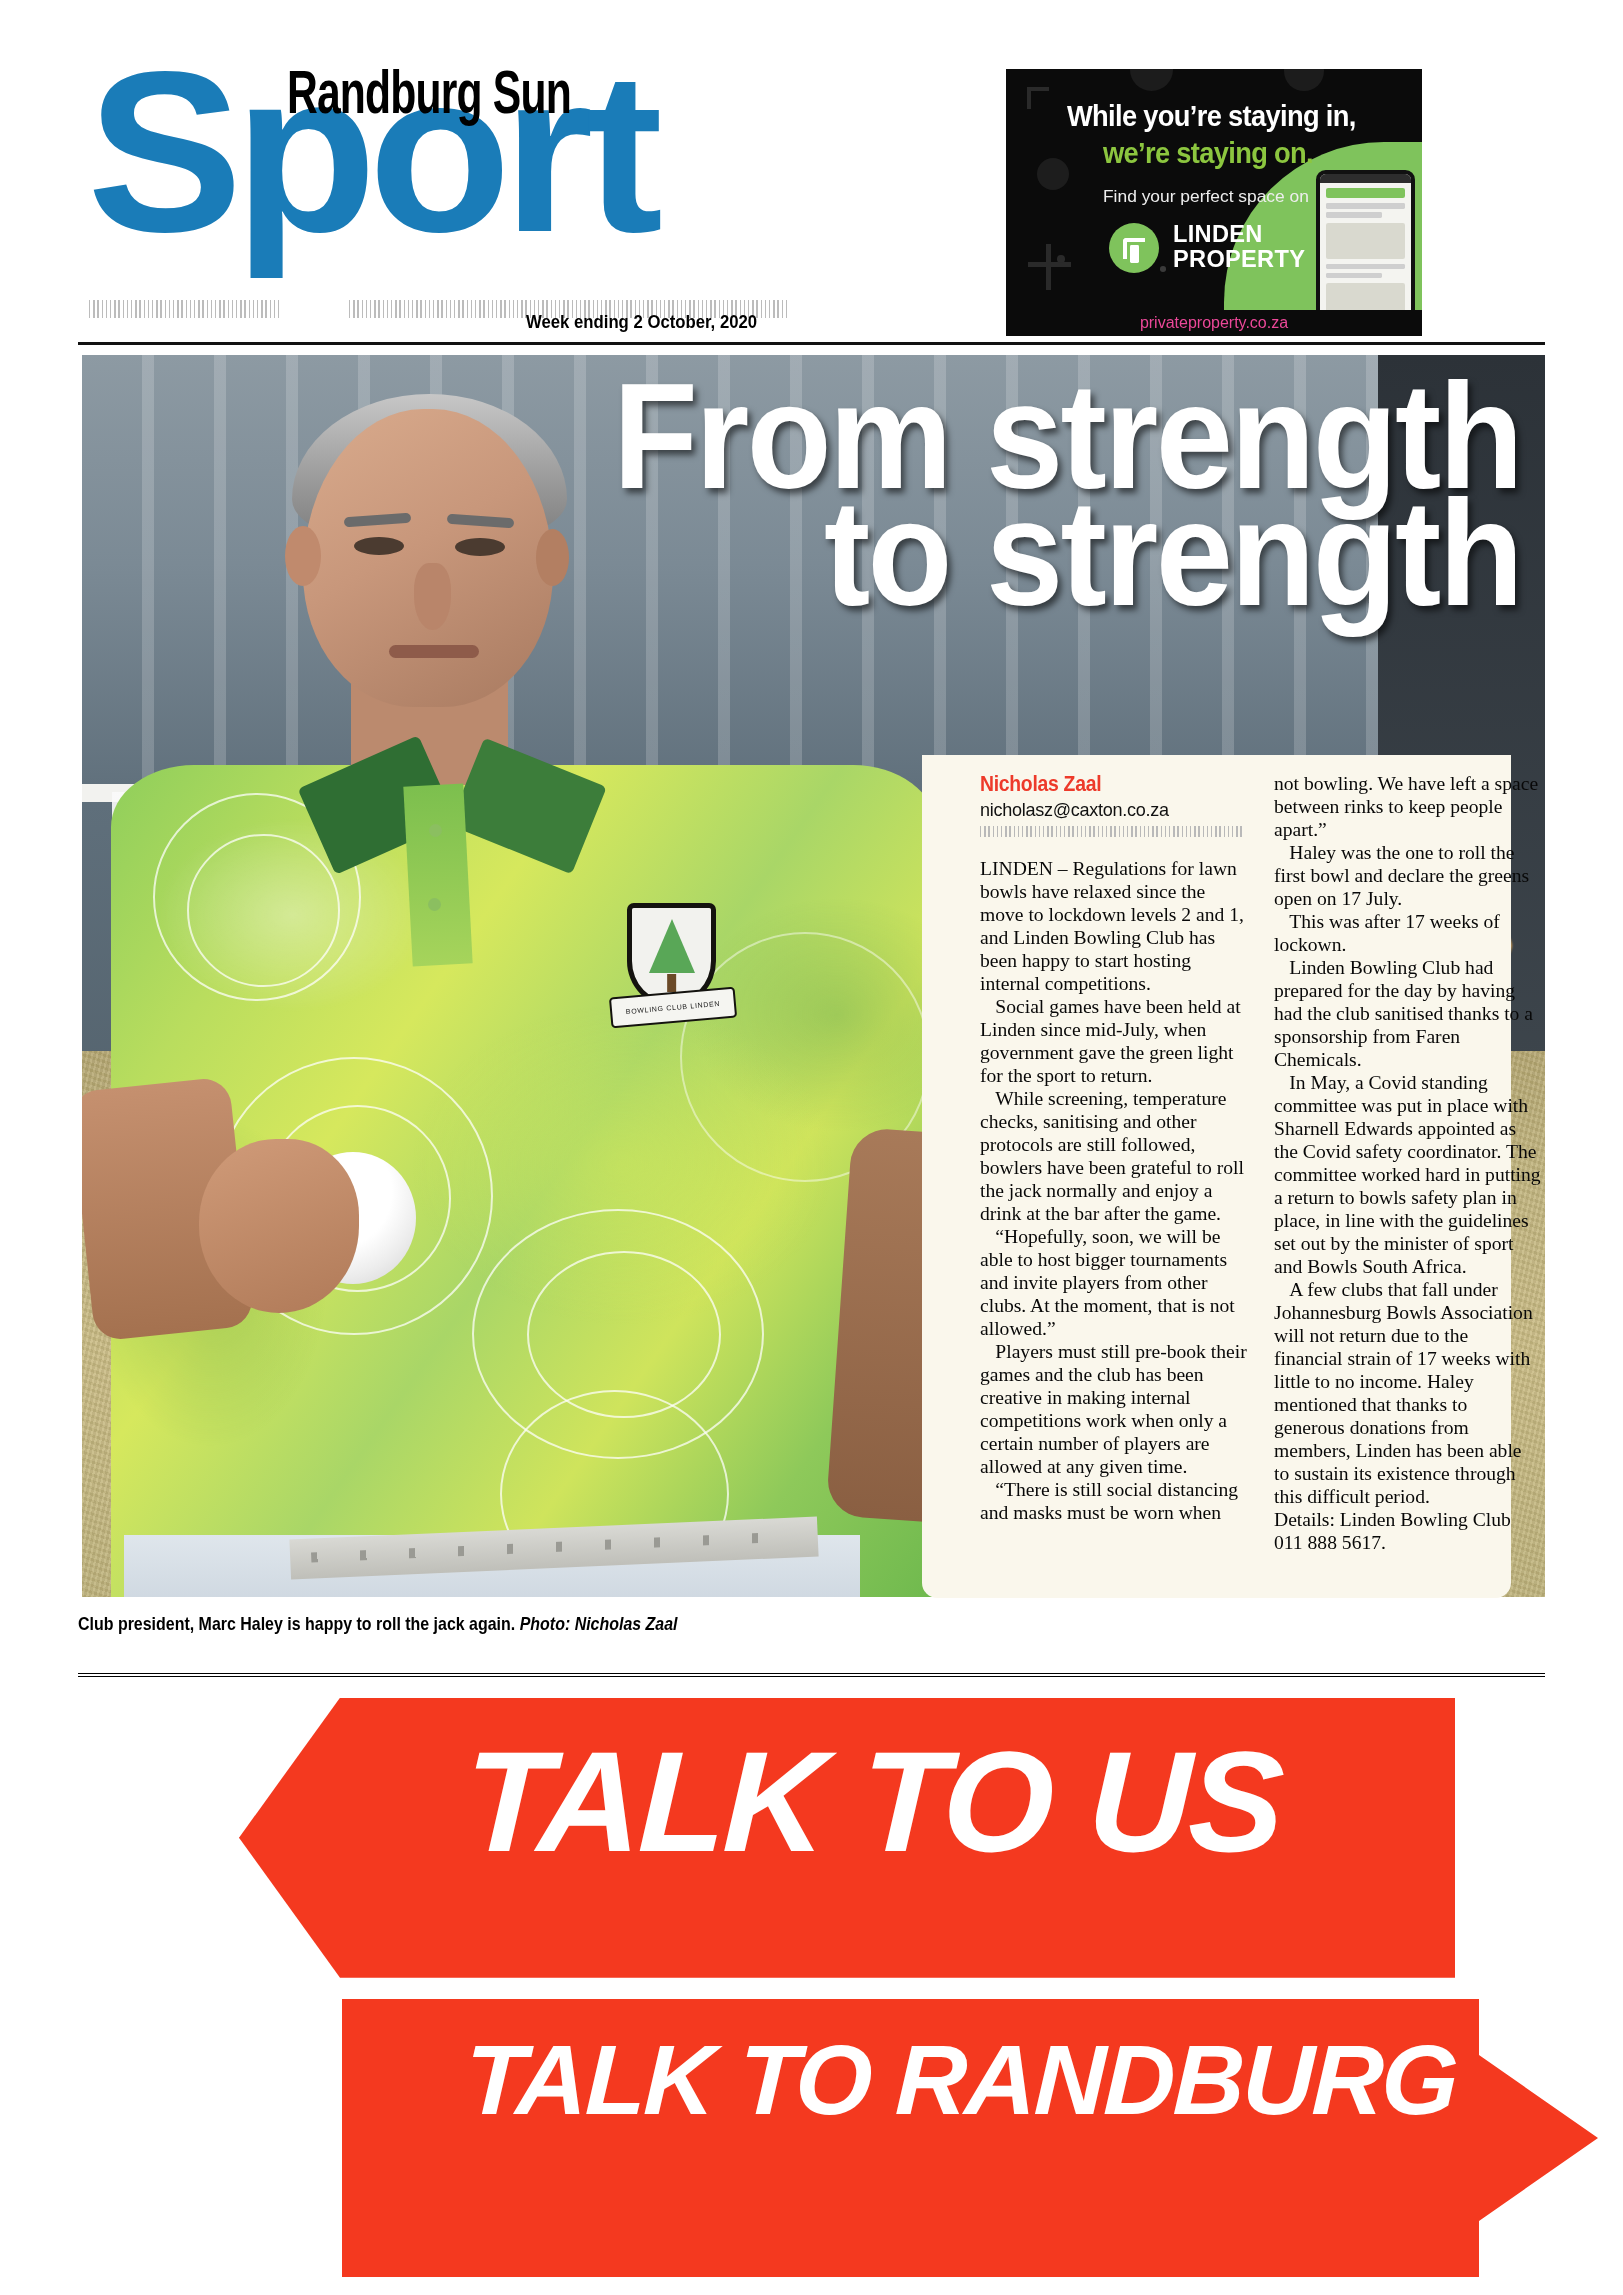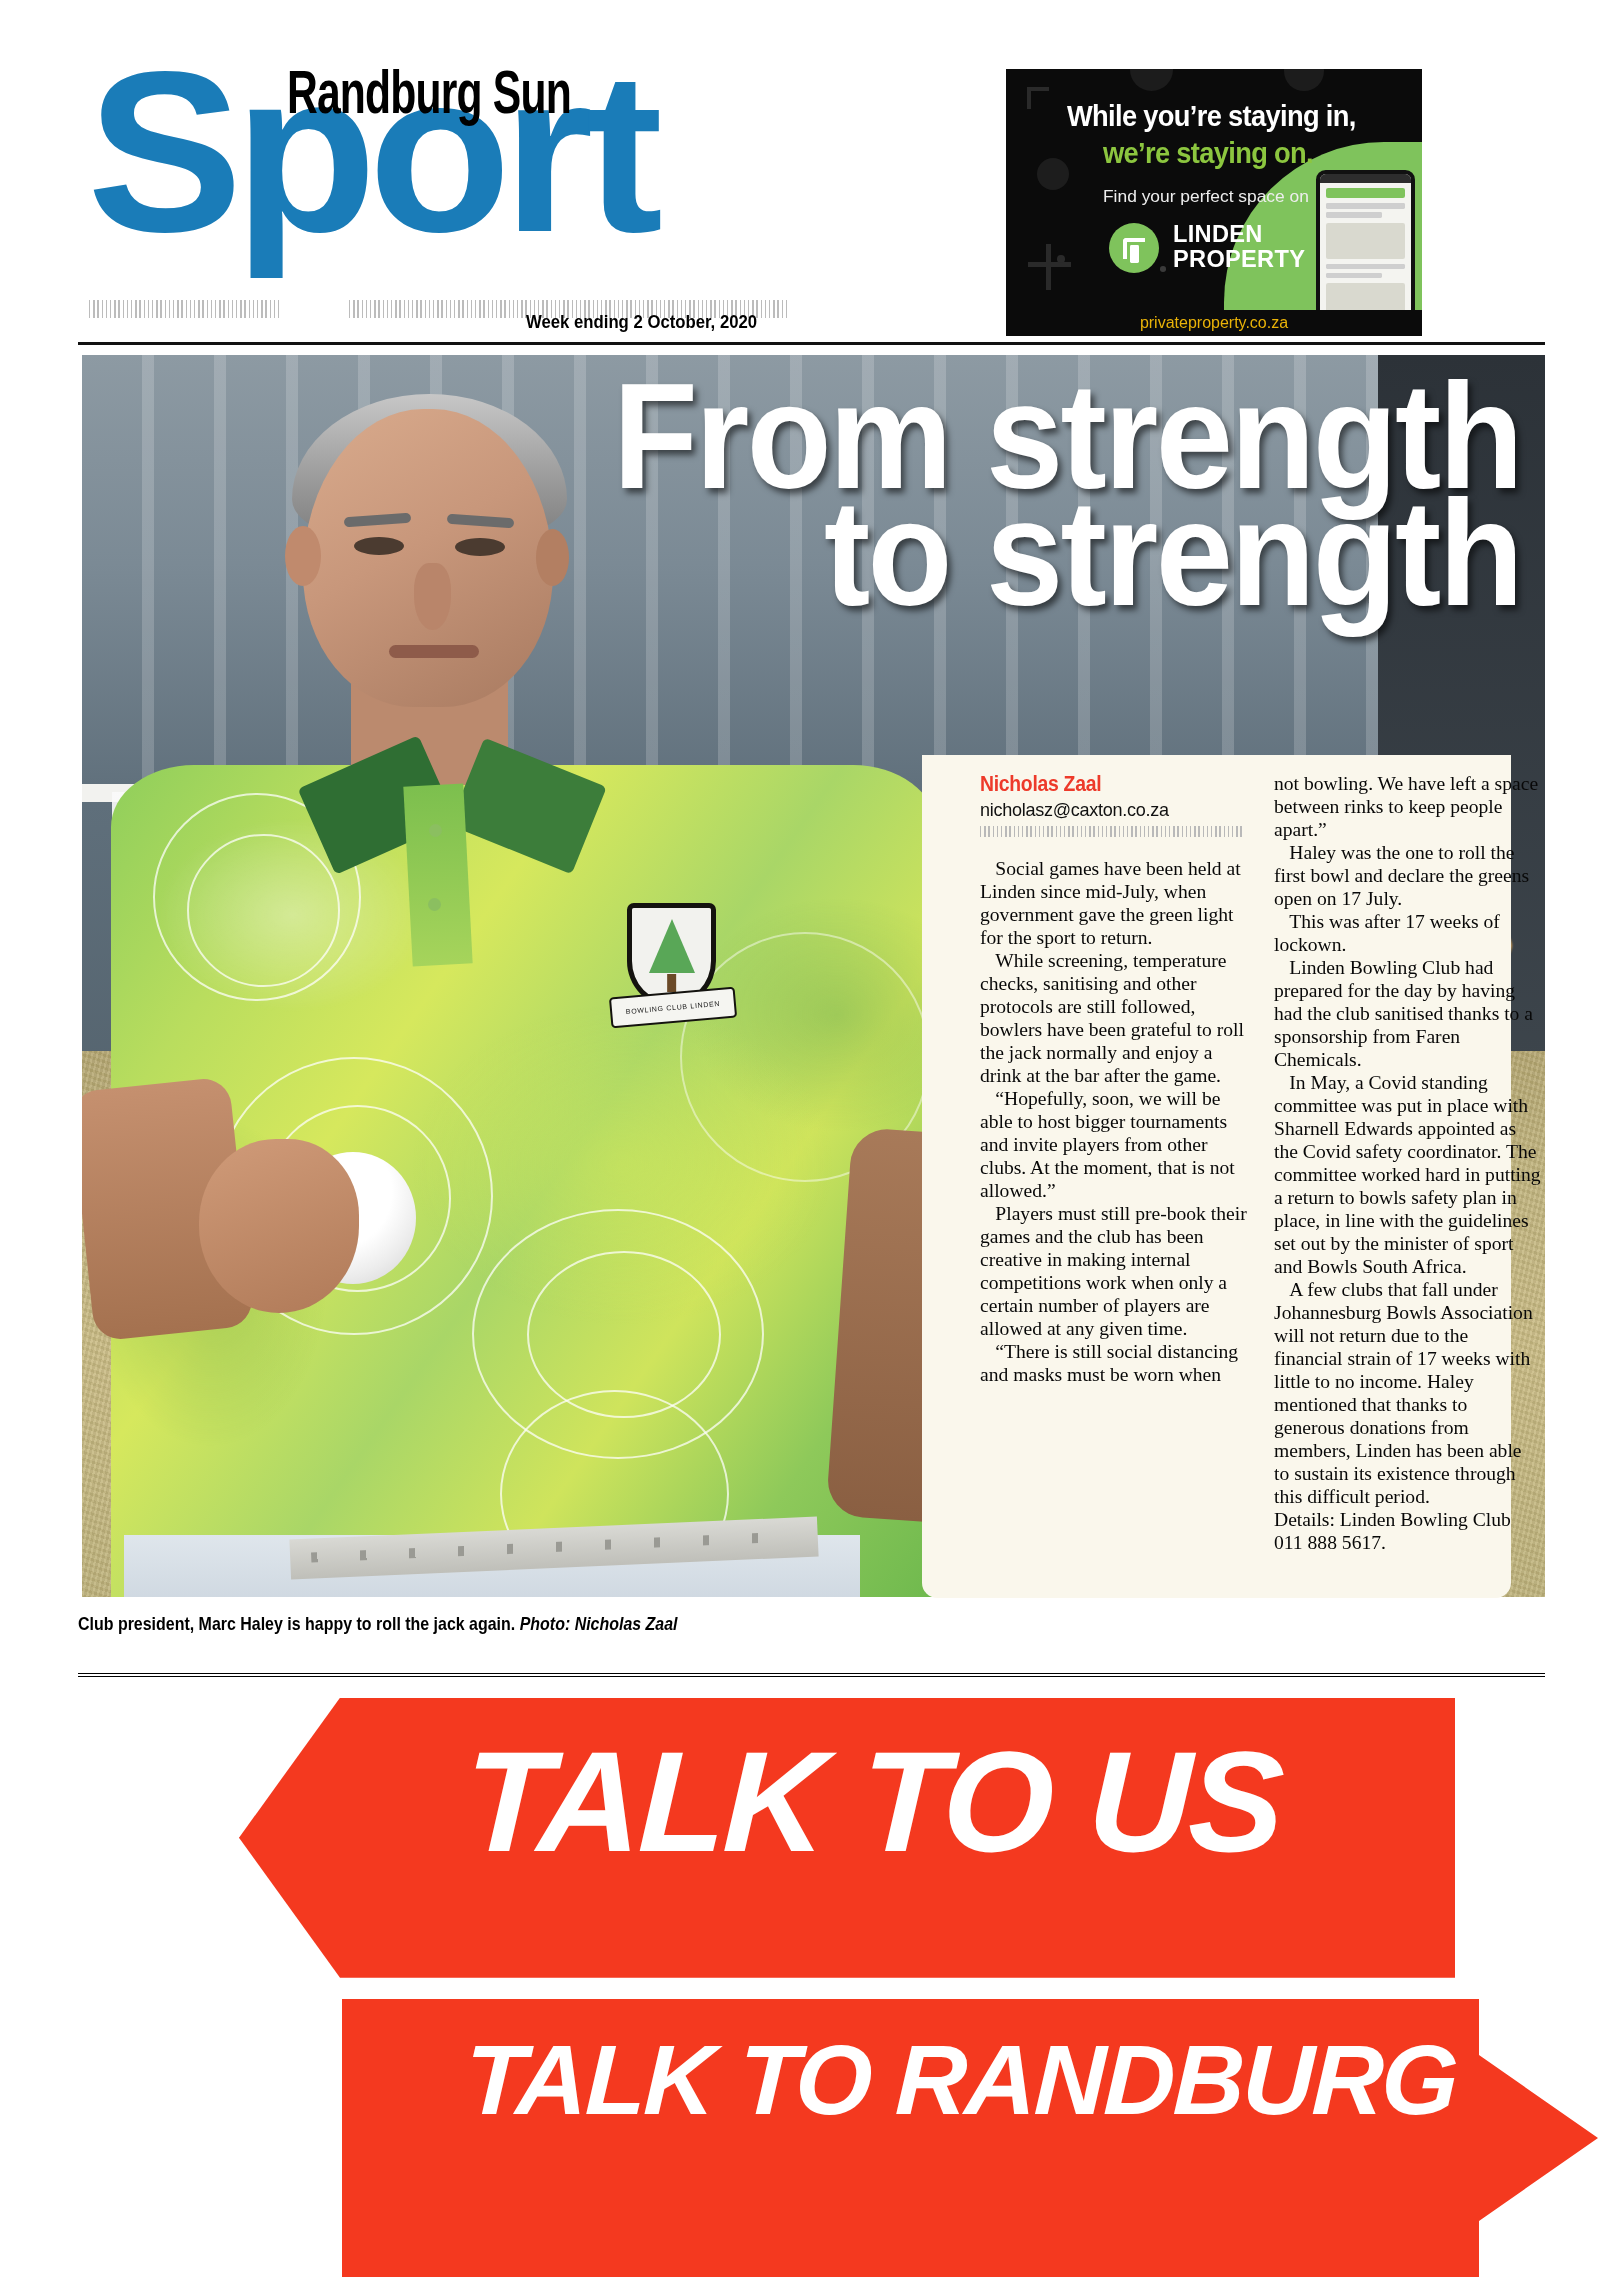--- a/index.html
+++ b/index.html
@@ -134,7 +134,7 @@
   }
   .topad-url {
     position:absolute; left:1006px; top:310px; width:416px; height:26px;
-    background:#0b0b0b; color:#eab308;
+    background:#0b0b0b; color:#ec4899;
     font-size:16px; text-align:center; line-height:26px;
   }
 

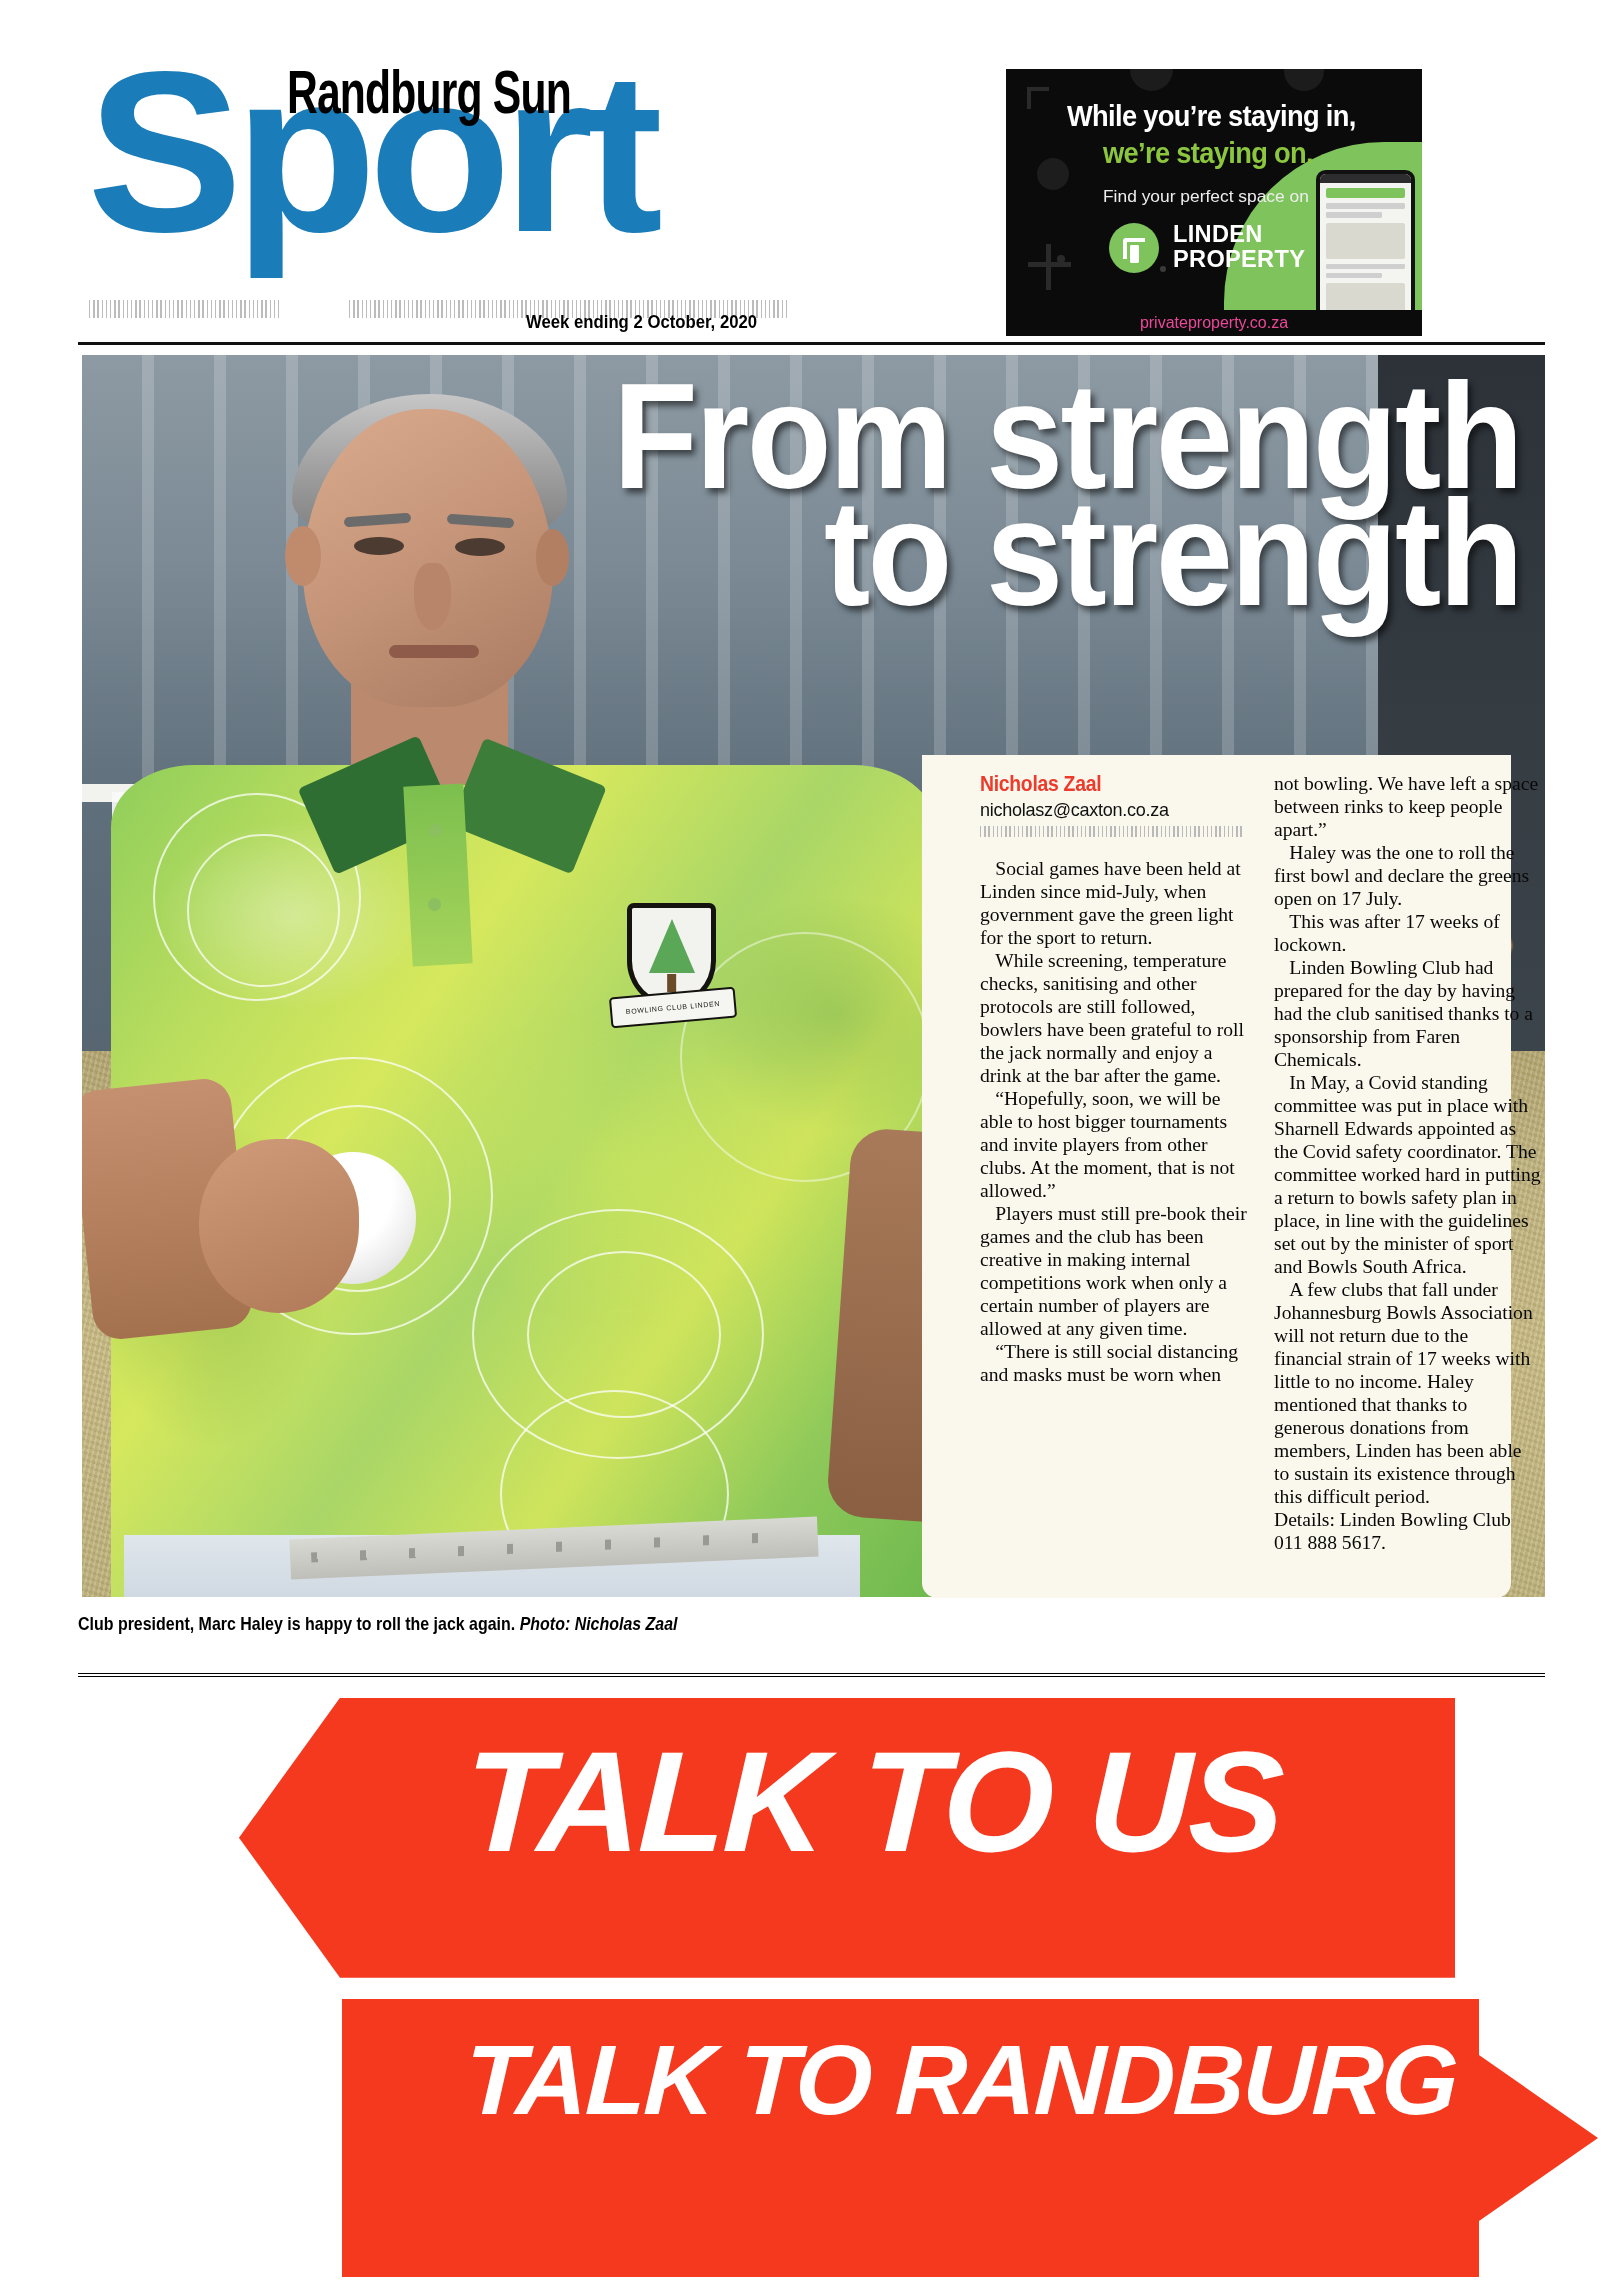--- a/index.html
+++ b/index.html
@@ -572,6 +572,7 @@
         <div class="byline-email">nicholasz@caxton.co.za</div>
         <div class="byline-rule"></div>
         <div class="body-text">
+          <p class="noind">LINDEN – Regulations for lawn bowls have relaxed since the move to lockdown levels 2 and 1, and Linden Bowling Club has been happy to start hosting internal competitions.</p>
           <p>Social games have been held at Linden since mid-July, when government gave the green light for the sport to return.</p>
           <p>While screening, temperature checks, sanitising and other protocols are still followed, bowlers have been grateful to roll the jack normally and enjoy a drink at the bar after the game.</p>
           <p>“Hopefully, soon, we will be able to host bigger tournaments and invite players from other clubs. At the moment, that is not allowed.”</p>

